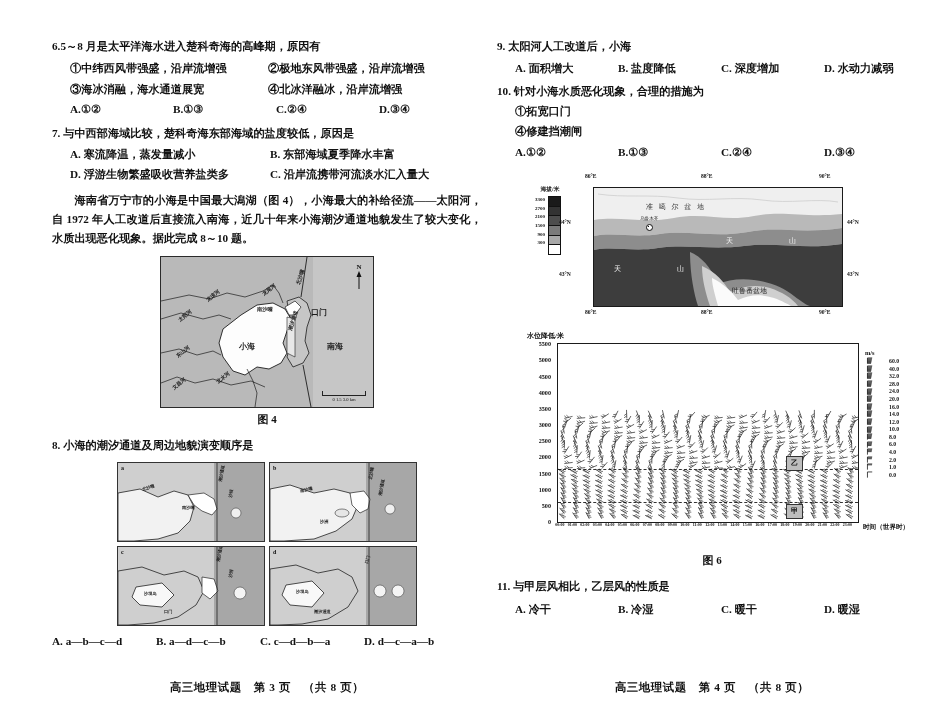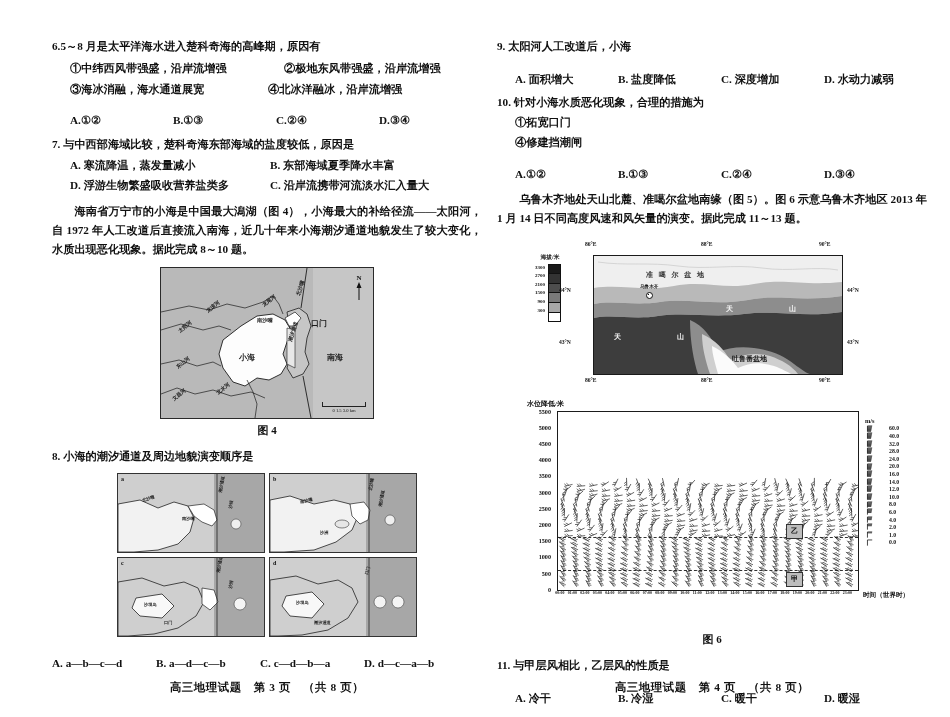--- a/index.html
+++ b/index.html
@@ -23,7 +23,7 @@
   .opts-2 .opt{width:200px;}
   .opts-2i .opt{width:198px;}
   .mt3{margin-top:3px;}
-  .mt5{margin-top:5px;justify-content:space-between;}
+  .mt5{margin-top:5px;}
   .mt7{margin-top:7px;}
   .mt10{margin-top:10px;}
 

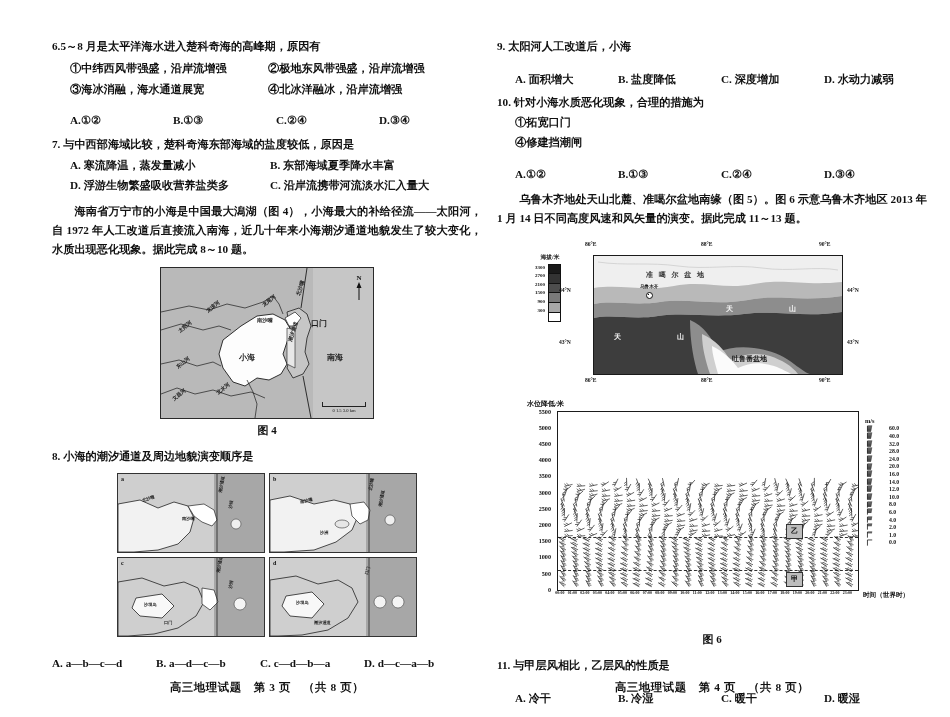--- a/index.html
+++ b/index.html
@@ -19,7 +19,7 @@
   .opts{display:flex;font-size:11.2px;font-weight:bold;line-height:1.55;}
   .opts.pad{padding-left:18px;}
   .opt{white-space:nowrap;}
-  .opts-4 .opt{width:104px;margin-top:11px;}
+  .opts-4 .opt{width:104px;}
   .opts-2 .opt{width:200px;}
   .opts-2i .opt{width:198px;}
   .mt3{margin-top:3px;}

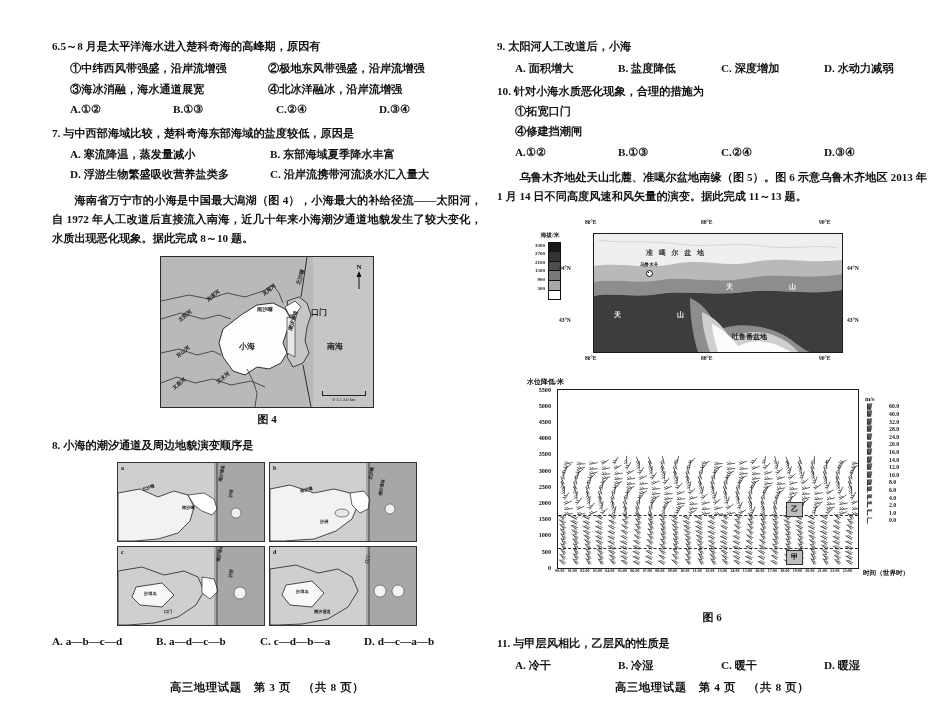--- a/index.html
+++ b/index.html
@@ -289,7 +289,6 @@
       </div>
     </div>
 
-    <div class="para mt7">乌鲁木齐地处天山北麓、准噶尔盆地南缘（图 5）。图 6 示意乌鲁木齐地区 2013 年 1 月 14 日不同高度风速和风矢量的演变。据此完成 11～13 题。</div>
 
     <div class="fig5wrap">
 

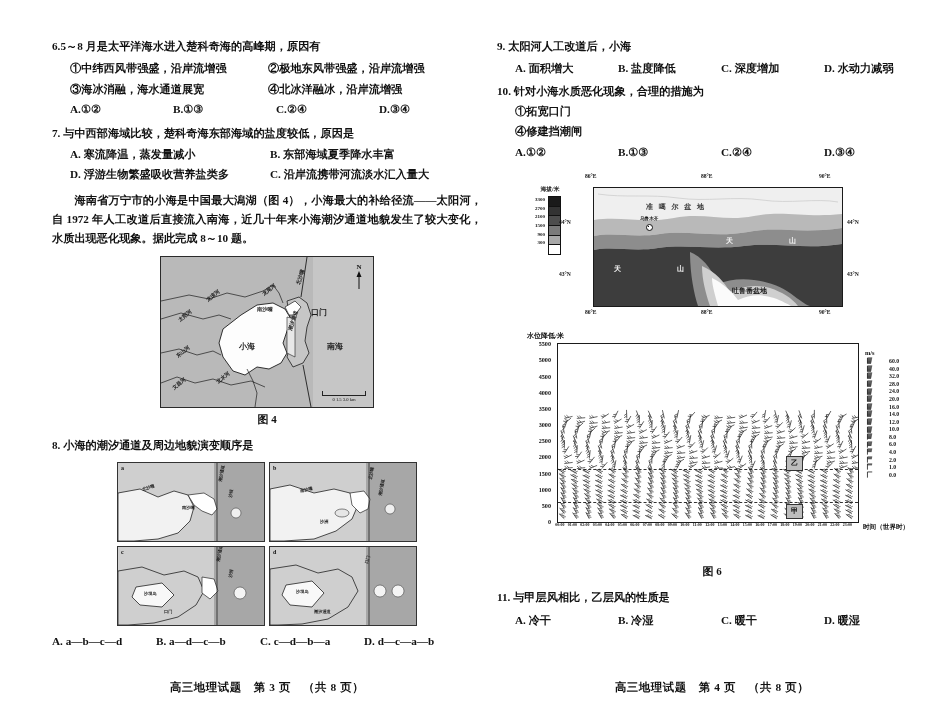--- a/index.html
+++ b/index.html
@@ -57,7 +57,7 @@
   .relief{position:absolute;left:96px;top:16px;width:248px;height:118px;border:1px solid #1a1a1a;background:#dcdcdc;overflow:hidden;}
   .lonlab{position:absolute;font-size:5.6px;font-weight:bold;}
   .latlab{position:absolute;font-size:5.6px;font-weight:bold;}
-  .reliefTxt{position:absolute;font-size:7px;font-weight:bold;letter-spacing:2px;color:#1a1a1a;white-space:nowrap;}
+  .reliefTxt{position:absolute;font-size:7px;font-weight:normal;letter-spacing:2px;color:#1a1a1a;white-space:nowrap;}
   .reliefTxt.light{color:#3a3a3a;}
   .reliefTxt.white{color:#f4f4f4;}
   .citydot{position:absolute;width:5px;height:5px;border:1px solid #111;border-radius:50%;background:#fff;}

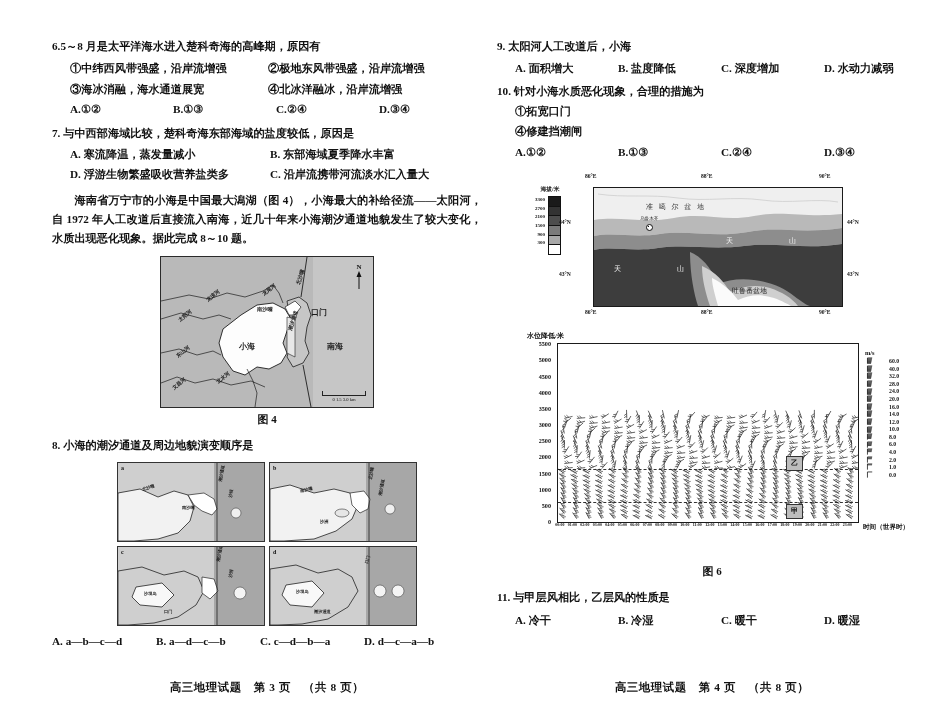--- a/index.html
+++ b/index.html
@@ -2346,7 +2346,7 @@
           </div>
       </div>
     </div>
-    <div class="figcap" style="margin-top:11px">图 6</div>
+    <div class="figcap" style="margin-top:0">图 6</div>
 
     <div class="mt10">
       <div class="qline">11. 与甲层风相比，乙层风的性质是</div>

